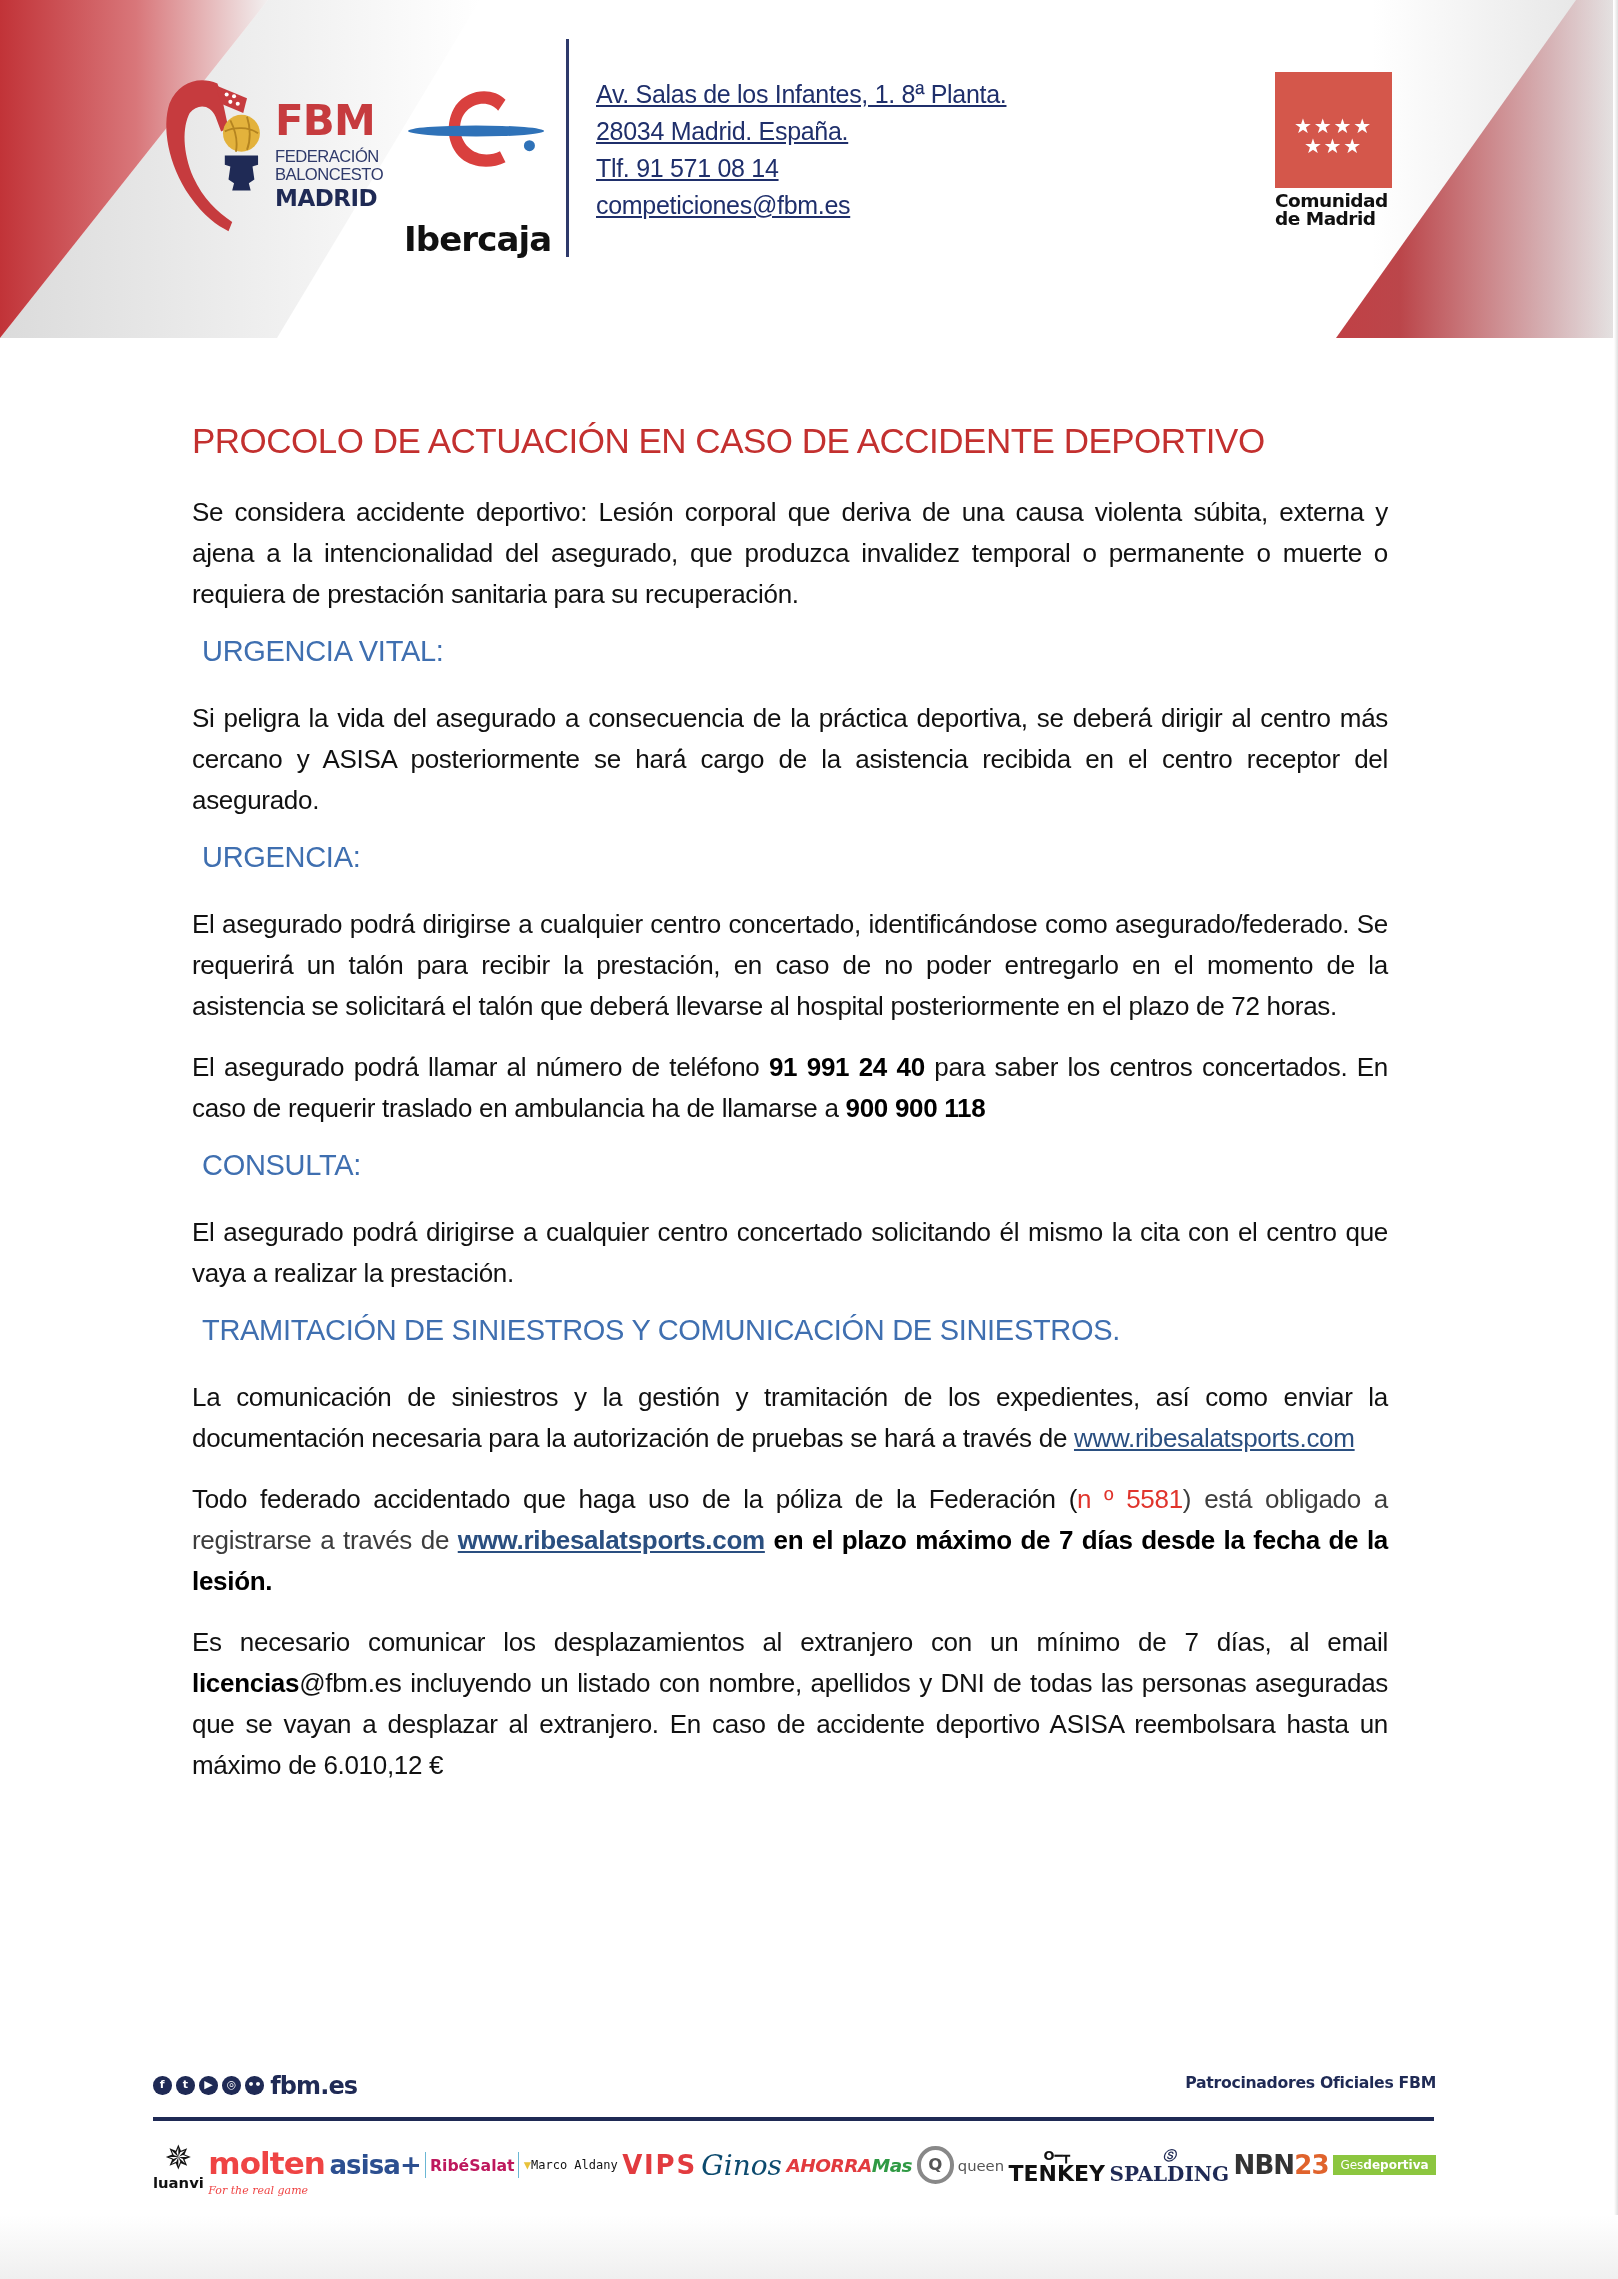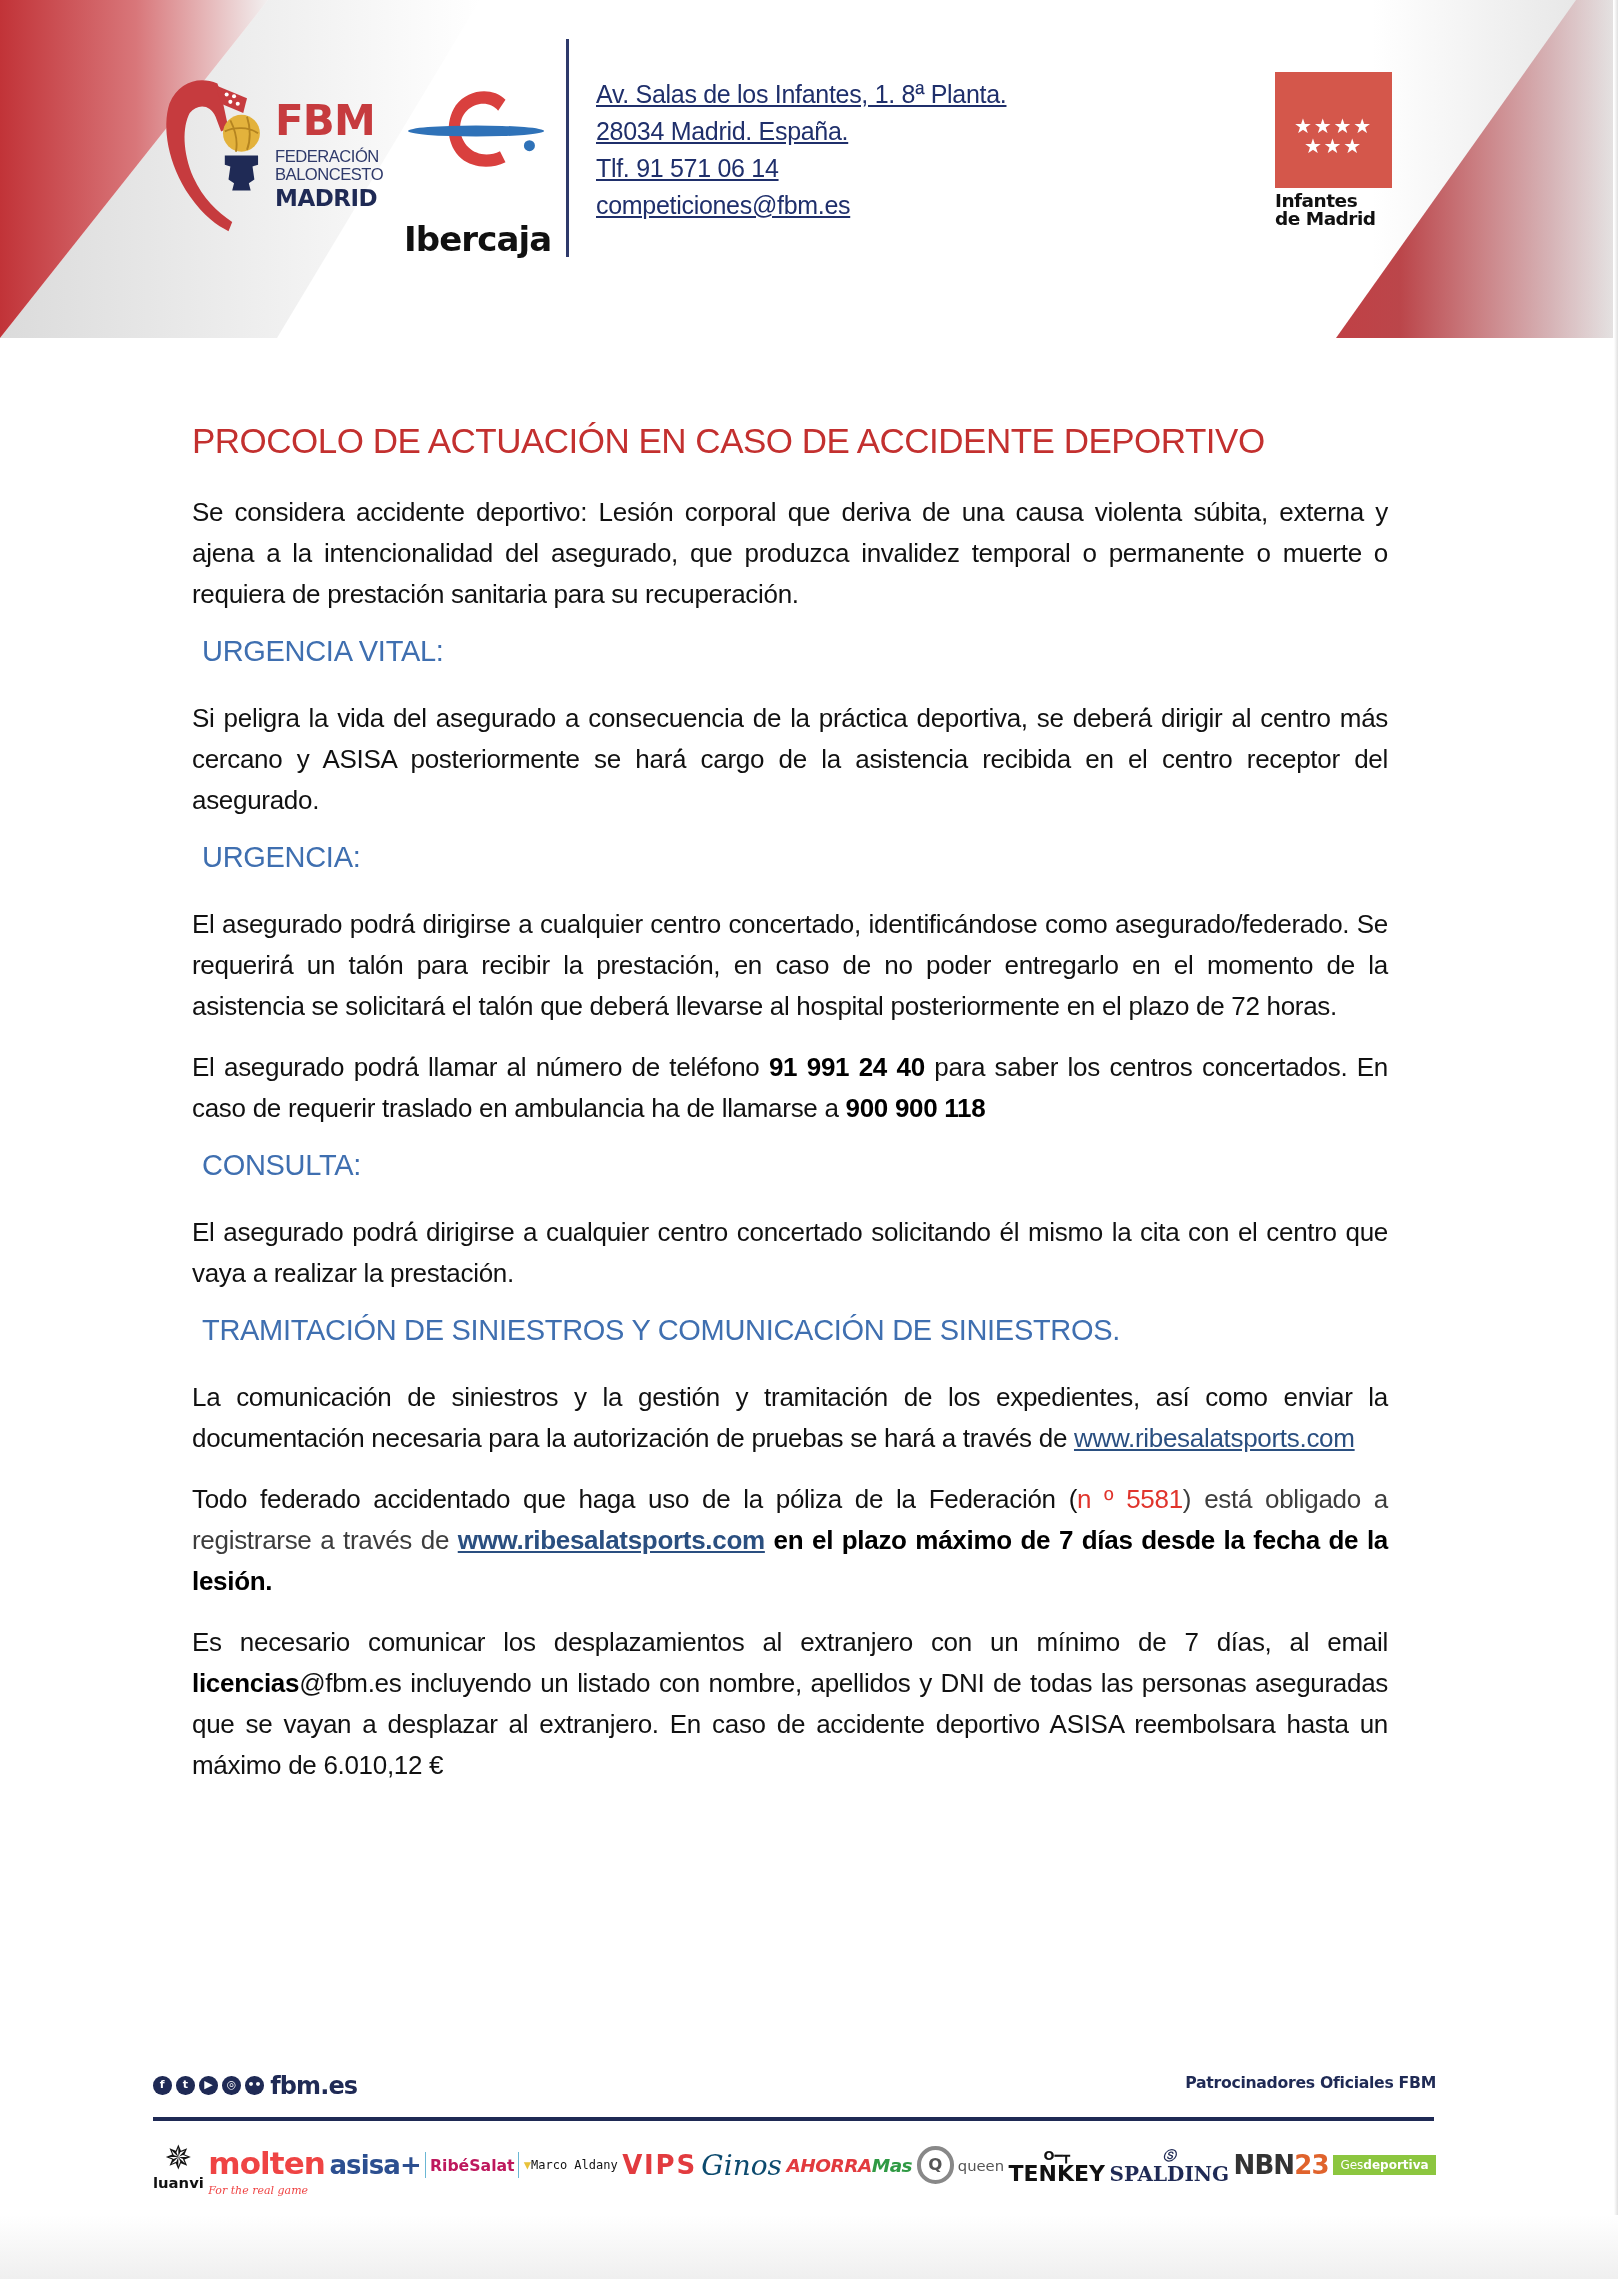--- a/index.html
+++ b/index.html
@@ -172,7 +172,7 @@
   <div class="contact">
     <div>Av. Salas de los Infantes, 1. 8ª Planta.</div>
     <div>28034 Madrid. España.</div>
-    <div>Tlf. 91 571 06 14</div>
+    <div>Tlf. 91 571 08 14</div>
     <div>competiciones@fbm.es</div>
   </div>
 

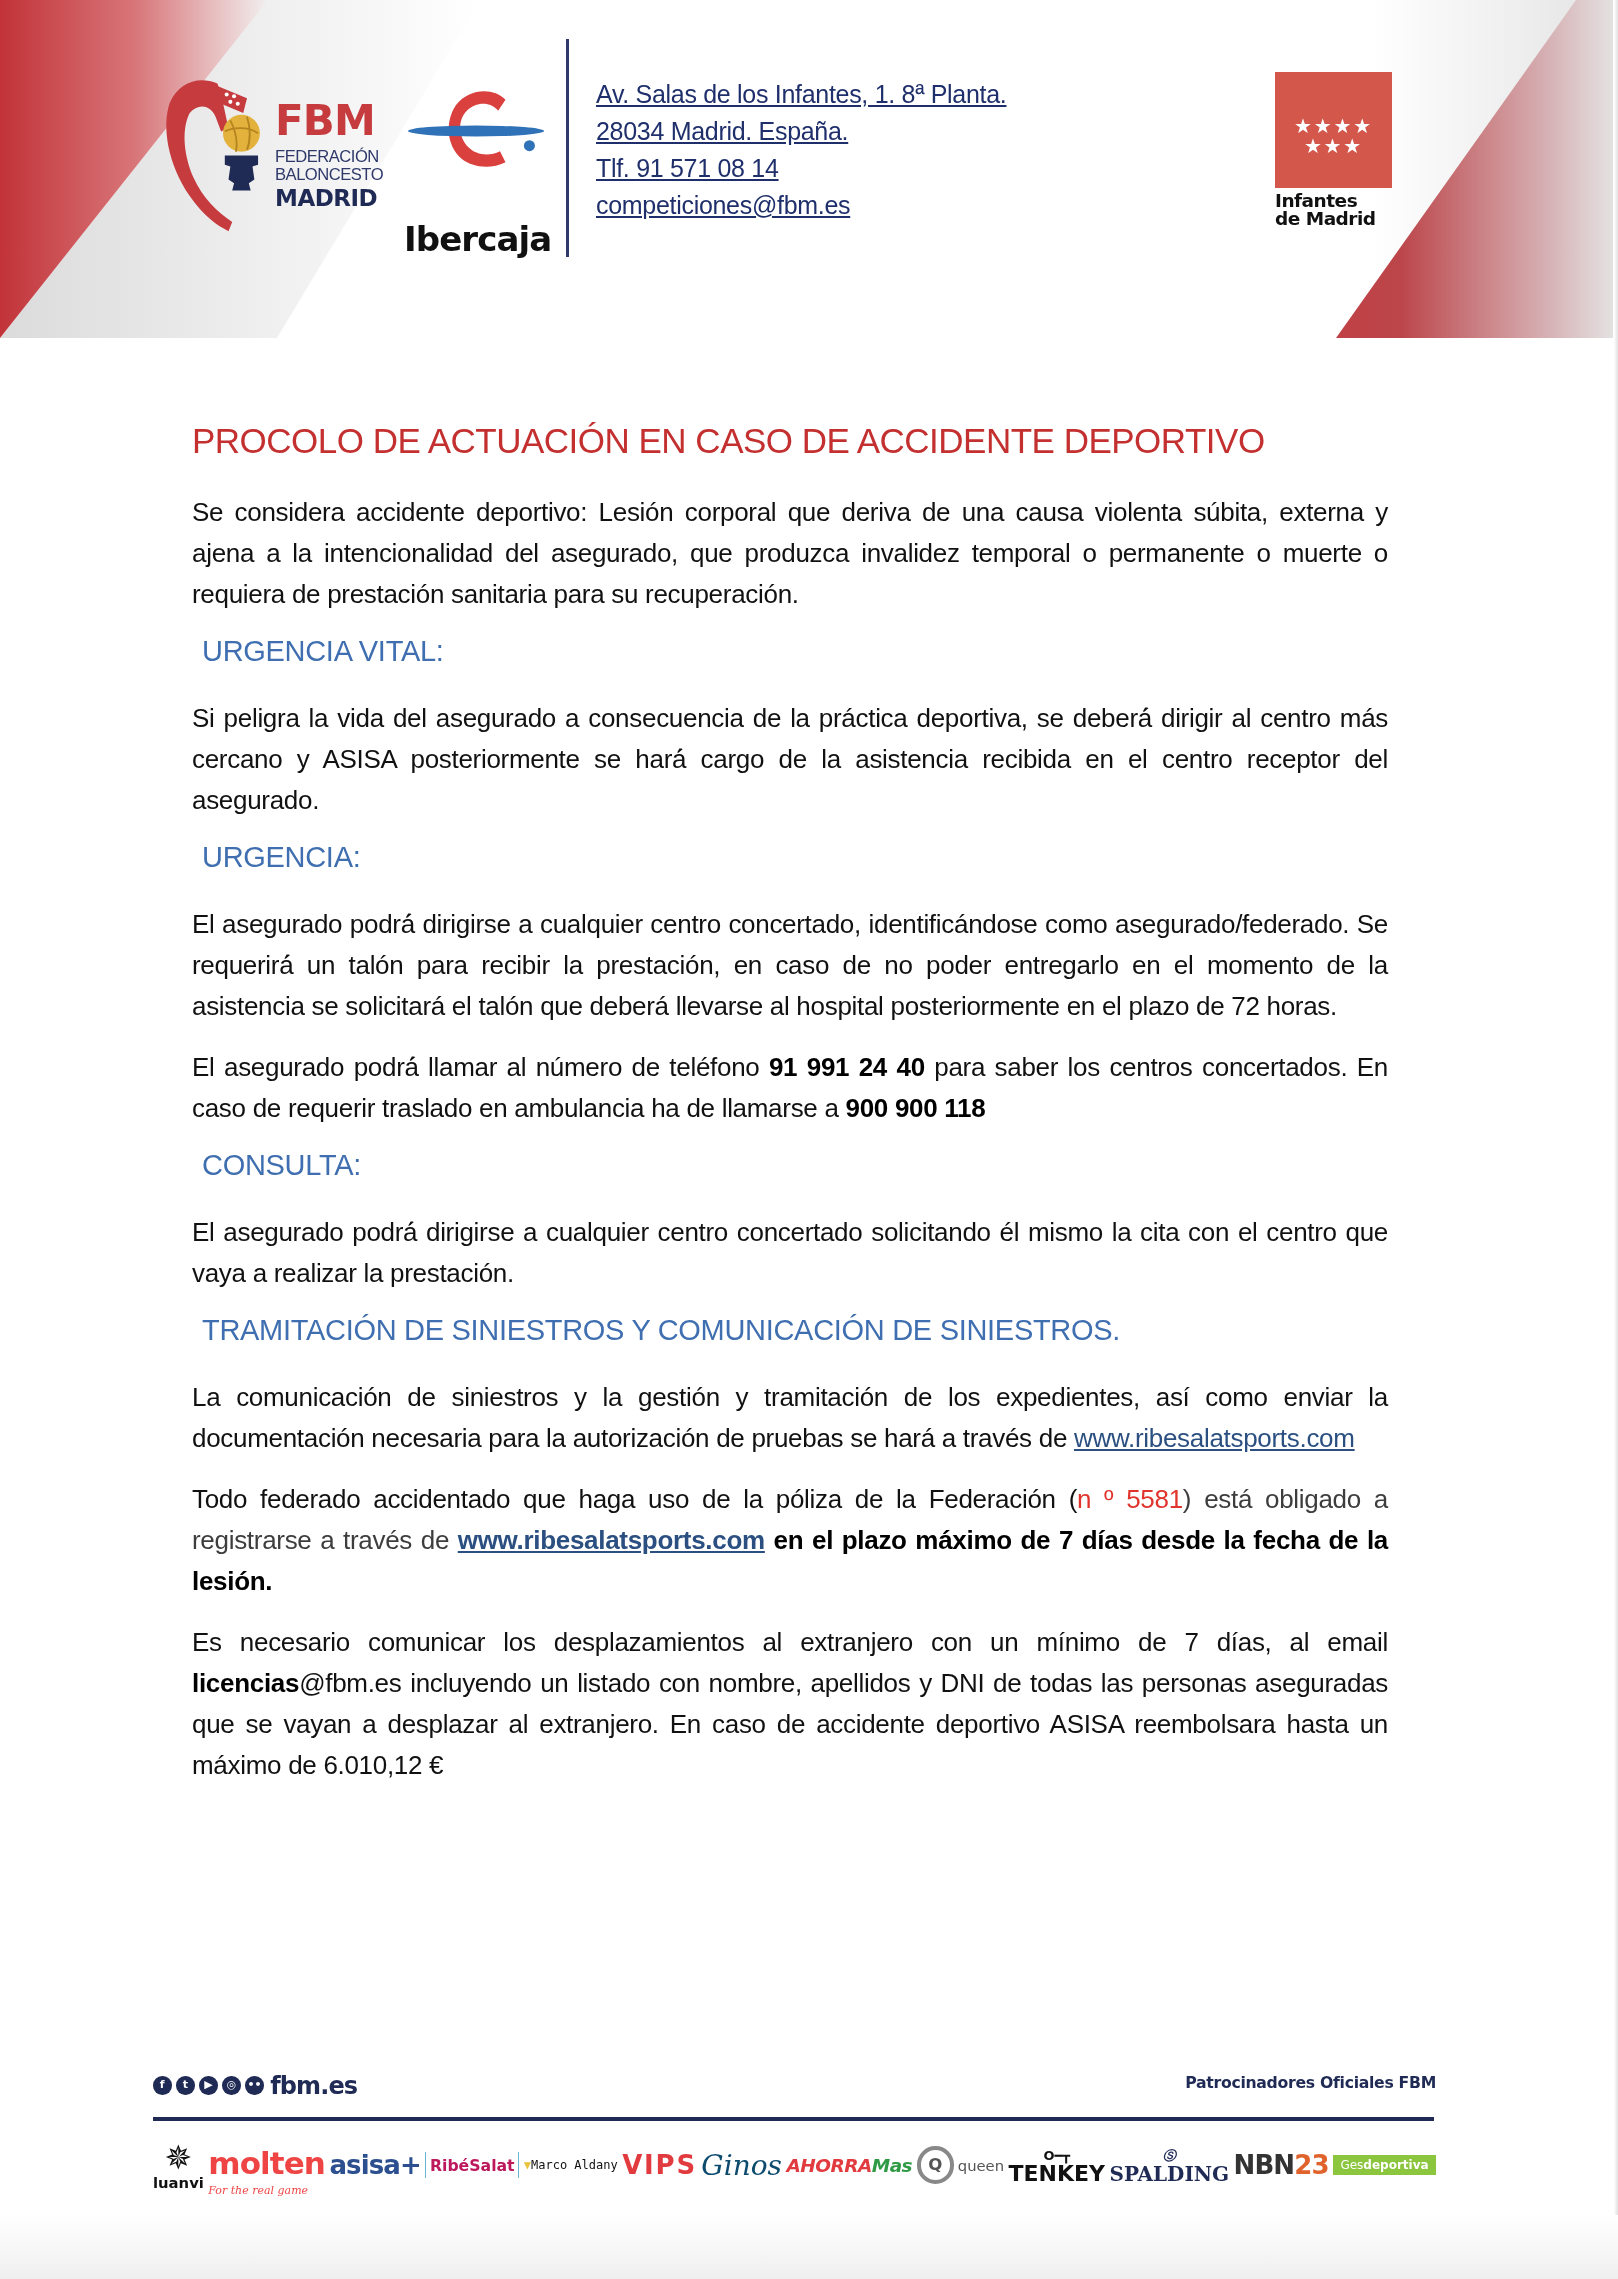--- a/index.html
+++ b/index.html
@@ -184,7 +184,7 @@
       </div>
     </div>
     <div class="cm-text">
-      <div>Infantes</div>
+      <div>Comunidad</div>
       <div>de Madrid</div>
     </div>
   </div>

